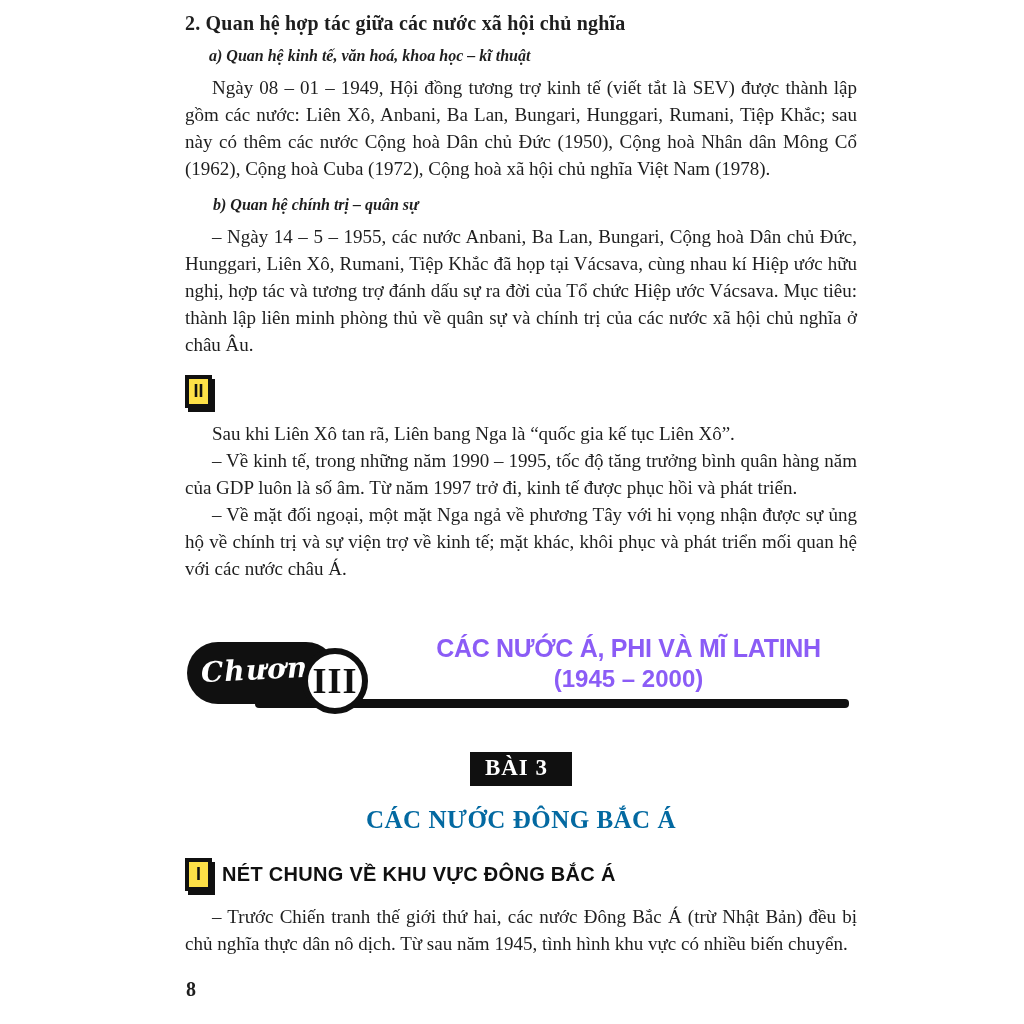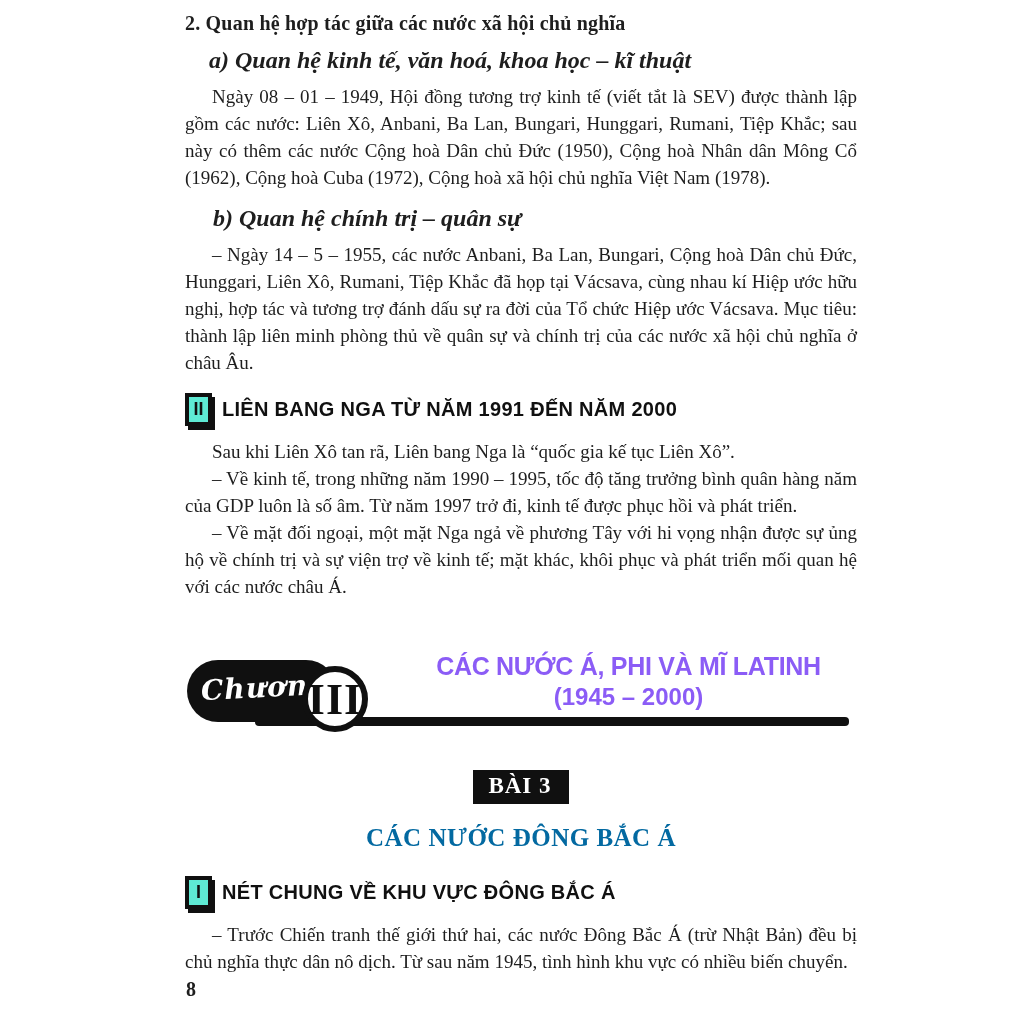--- a/index.html
+++ b/index.html
@@ -23,7 +23,7 @@
     letter-spacing: 0.2px;
   }
   .h-sub {
-    font-size: 24px; font-weight: bold; font-style: italic;
+    font-size: 16px; font-weight: bold; font-style: italic;
     margin: 0 0 9px 24px;
   }
   .para {

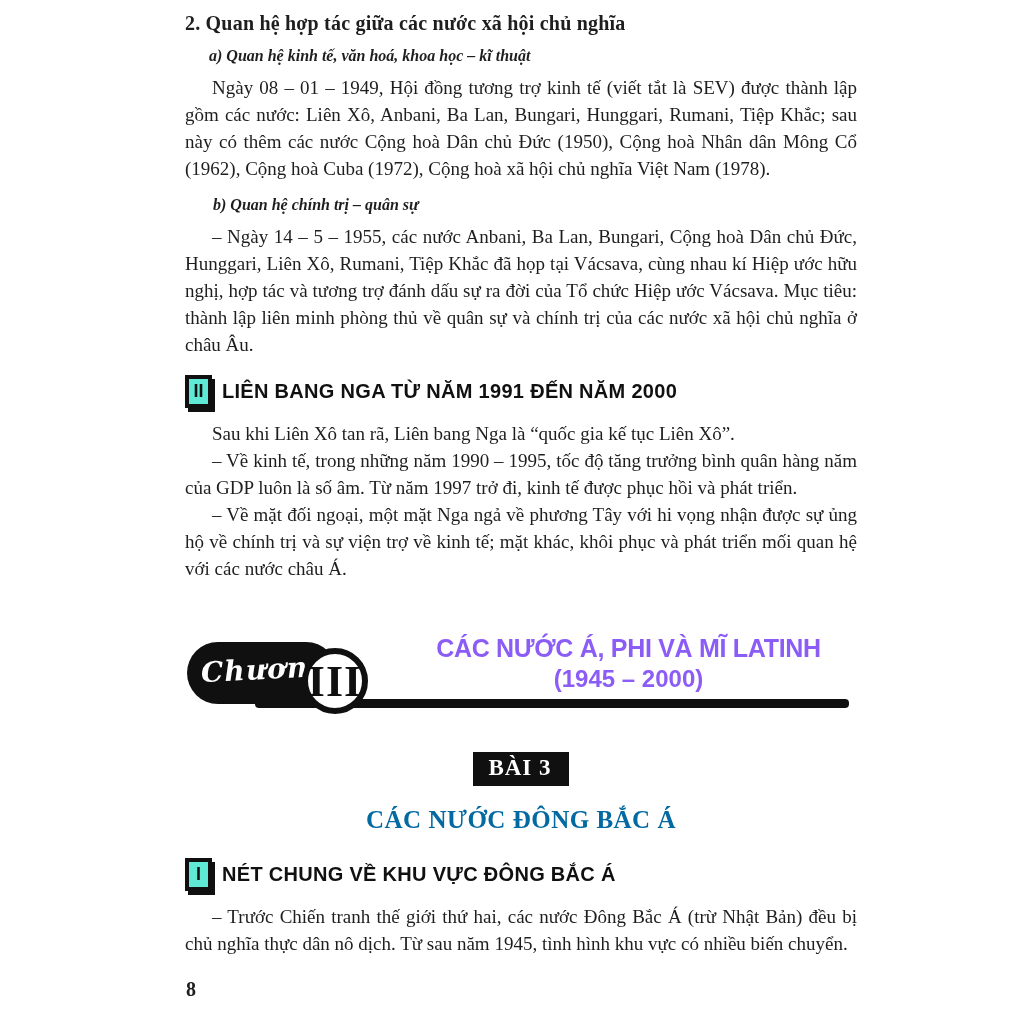--- a/index.html
+++ b/index.html
@@ -41,7 +41,7 @@
     flex: 0 0 auto;
     min-width: 27px; height: 33px;
     border: 4px solid #101010;
-    background: #5eead4;
+    background: #fde047;
     color: #101010;
     box-shadow: 3px 4px 0 #101010;
     display: flex; align-items: center; justify-content: center;

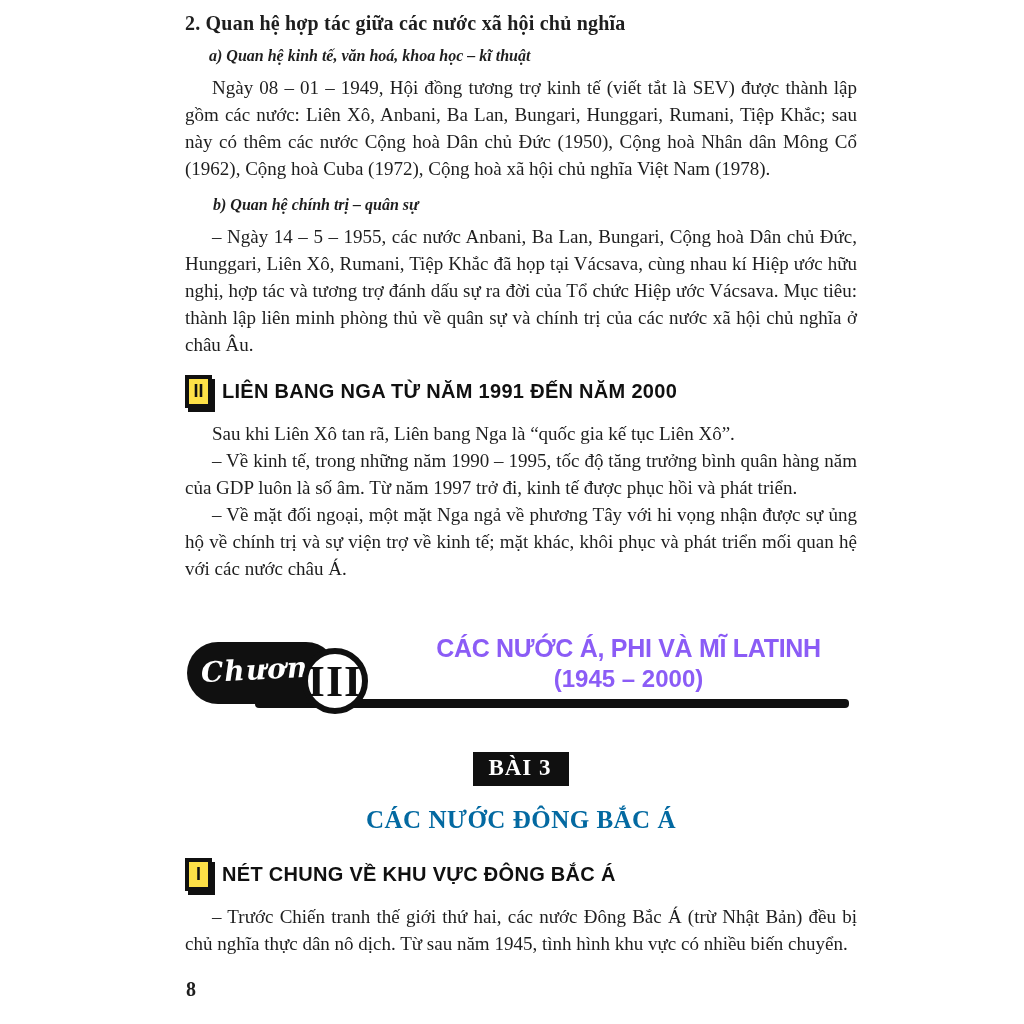--- a/index.html
+++ b/index.html
@@ -153,7 +153,6 @@
 
   <div class="sec-head">
     <span class="sec-badge">II</span>
-    <span class="sec-title">LIÊN BANG NGA TỪ NĂM 1991 ĐẾN NĂM 2000</span>
   </div>
   <p class="para">Sau khi Liên Xô tan rã, Liên bang Nga là “quốc gia kế tục Liên Xô”.</p>
   <p class="para">– Về kinh tế, trong những năm 1990 – 1995, tốc độ tăng trưởng bình quân hàng năm của GDP luôn là số âm. Từ năm 1997 trở đi, kinh tế được phục hồi và phát triển.</p>

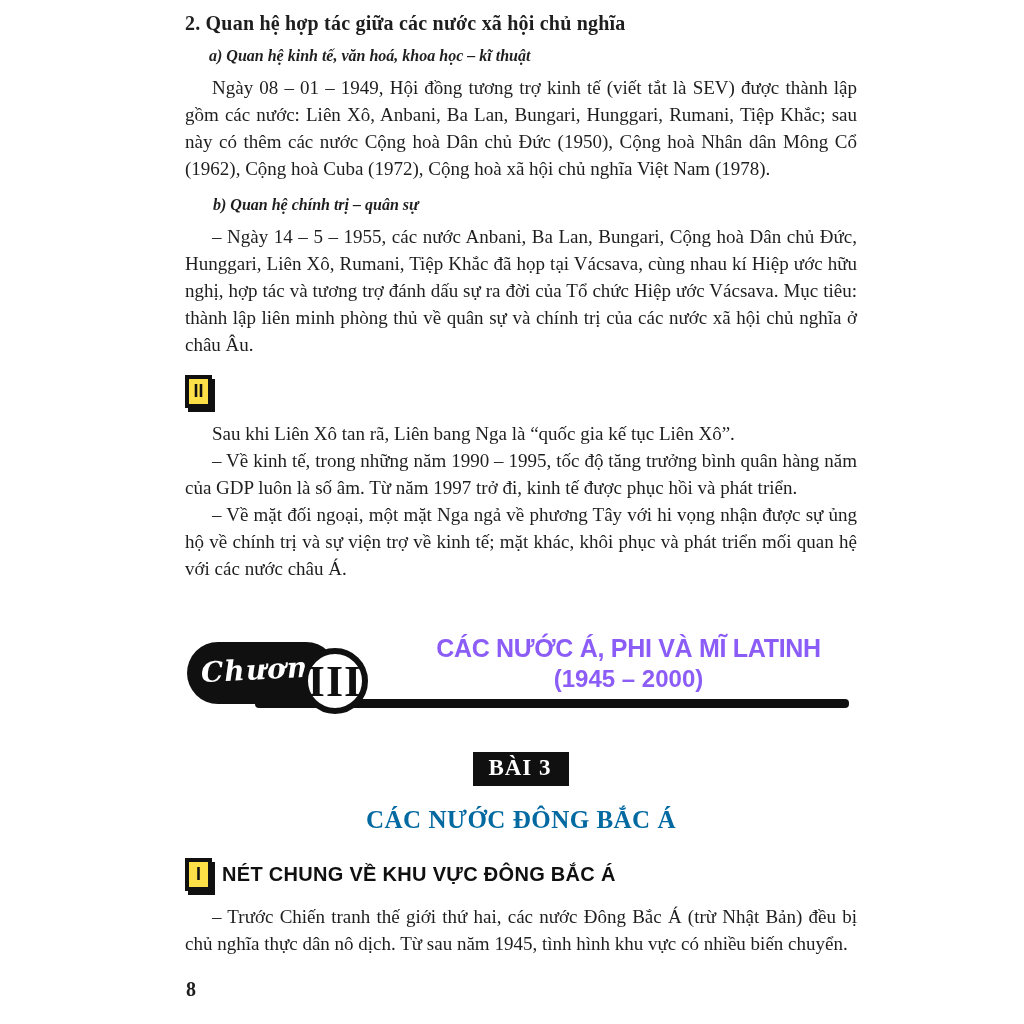--- a/index.html
+++ b/index.html
@@ -98,7 +98,7 @@
   }
   .chapter-numeral {
     font-family: "Liberation Serif", serif;
-    font-weight: bold; font-size: 44px;
+    font-weight: bold; font-size: 36px;
     color: #101010;
     letter-spacing: 1px;
   }

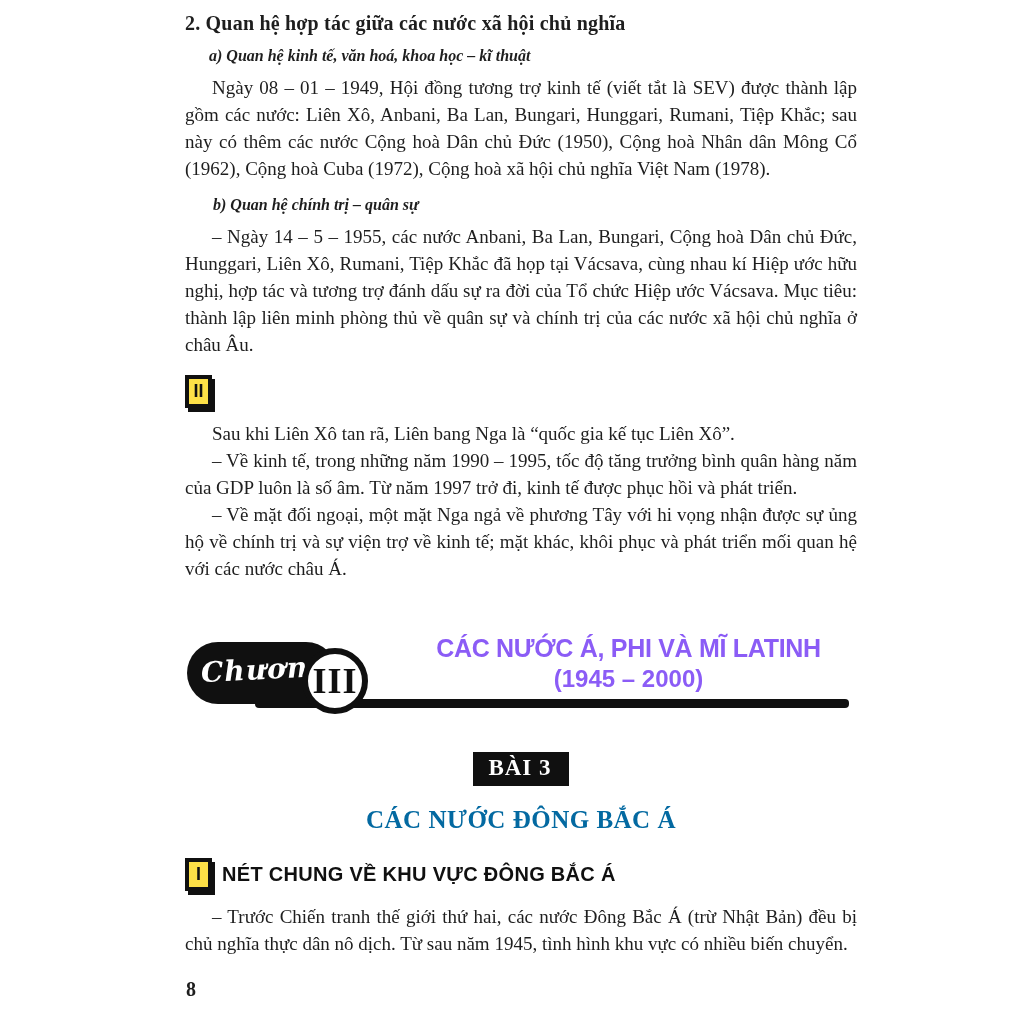--- a/index.html
+++ b/index.html
@@ -119,7 +119,7 @@
     background: #101010;
     color: #ffffff;
     font-weight: bold; font-size: 23px;
-    padding: 3px 17px 5px 15px;
+    padding: 3px 24px 5px 15px;
     letter-spacing: 1px;
   }
   .lesson-title {

